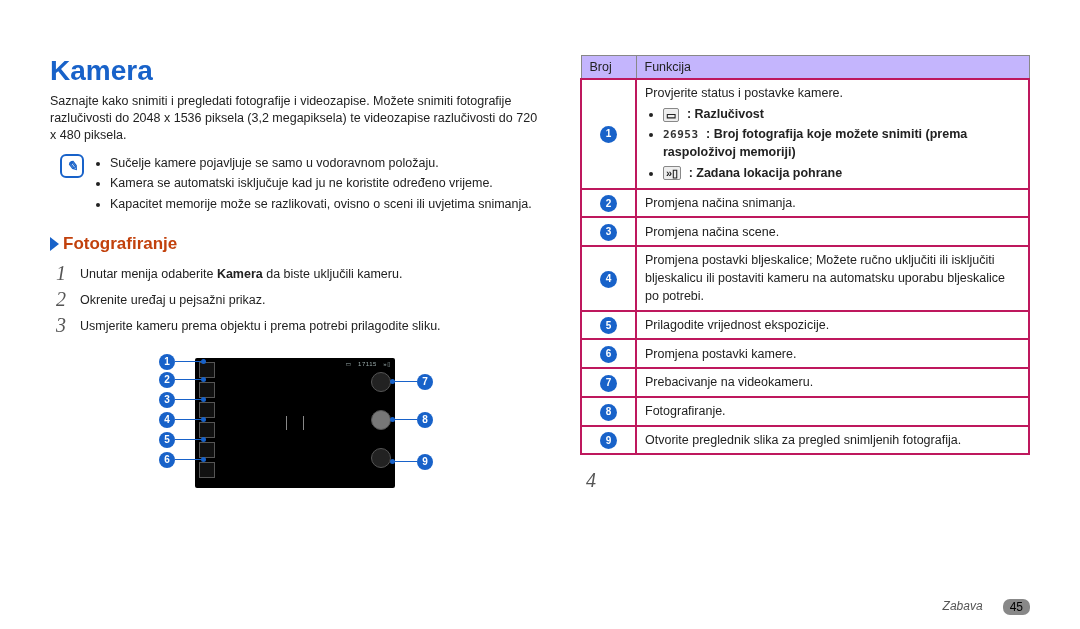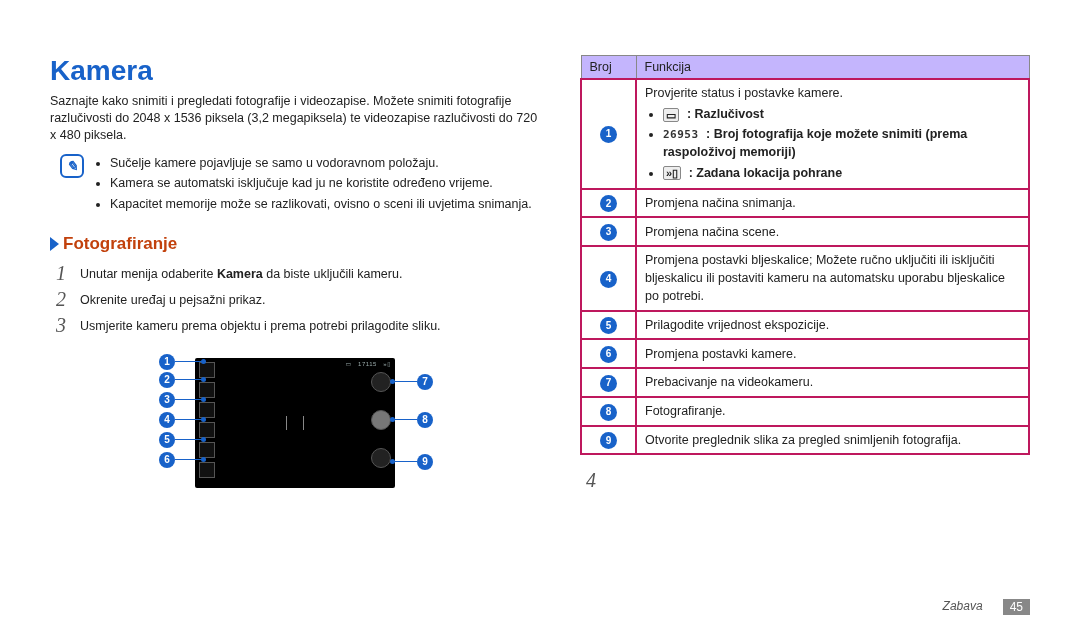--- a/index.html
+++ b/index.html
@@ -231,9 +231,10 @@
   }
   .footer .label { font-style: italic; color: #555; }
   .footer .pg {
-    background: #888; color: #ffffff;
+    background: #888; color: #000000;
     padding: 1px 7px;
     font-size: 12px;
+    border-radius: 7px;
   }
 </style>
 </head>

